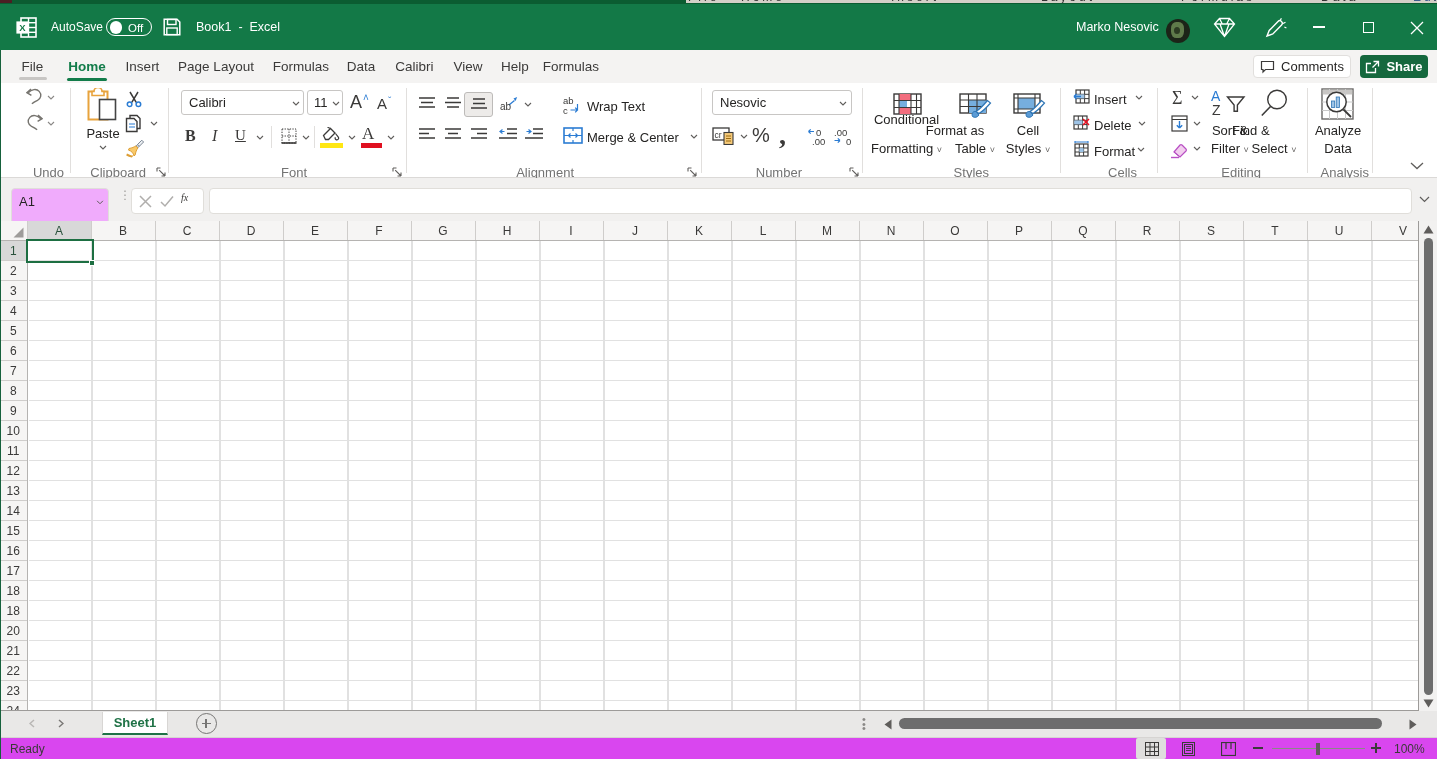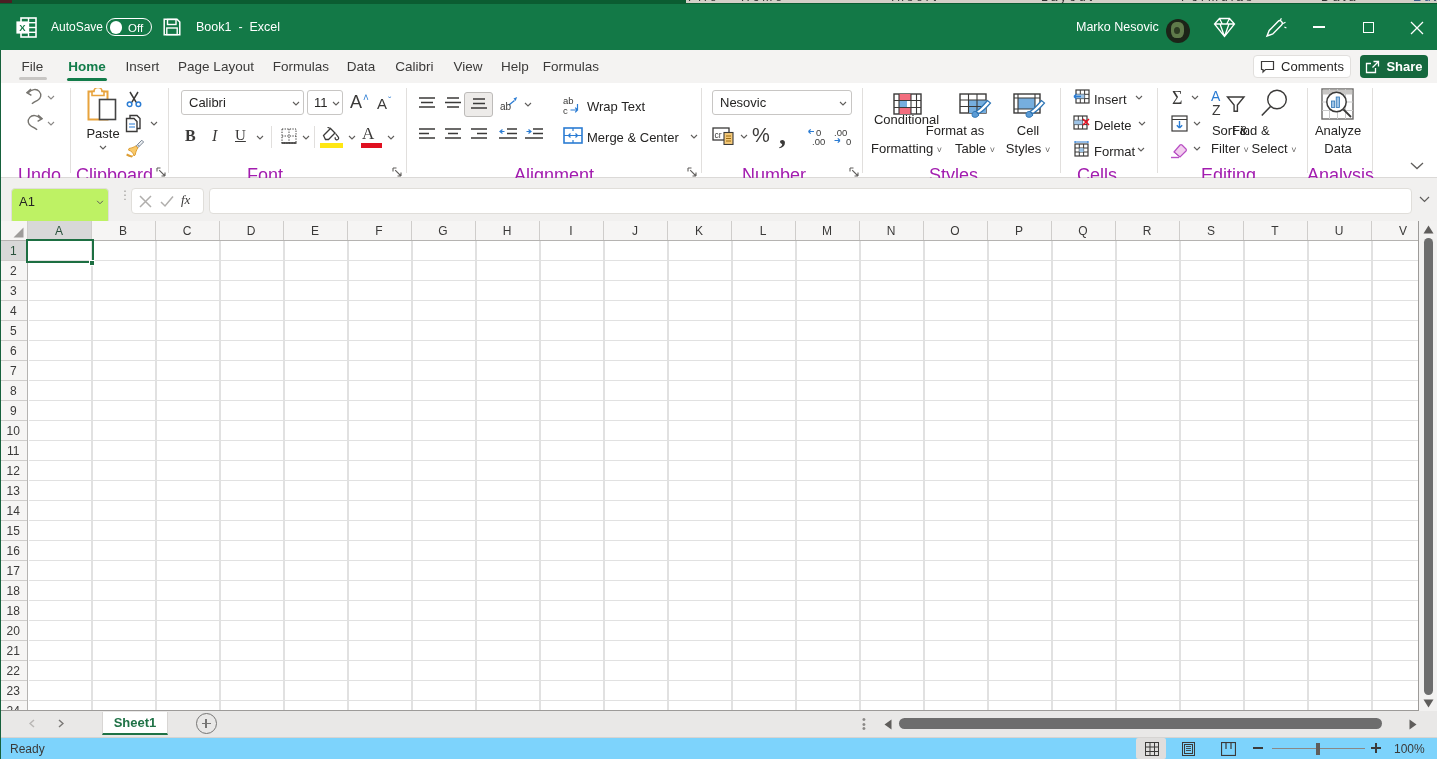--- a/index.html
+++ b/index.html
@@ -26,7 +26,7 @@
 
 #ribbon{left:0;top:83px;width:1437px;height:95px;background:#fff;border-bottom:1px solid #dbd9d7}
 .gsep{position:absolute;top:5px;height:85px;width:1px;background:#e1dfdd}
-.glabel{position:absolute;top:82px;font-size:18px;color:#a21caf;text-align:left}
+.glabel{position:absolute;top:82px;font-size:13px;color:#737373;text-align:right}
 .launcher{position:absolute;top:83px;width:12px;height:12px}
 .ricon{position:absolute}
 .rtext{position:absolute;font-size:13px;color:#252423;white-space:nowrap}

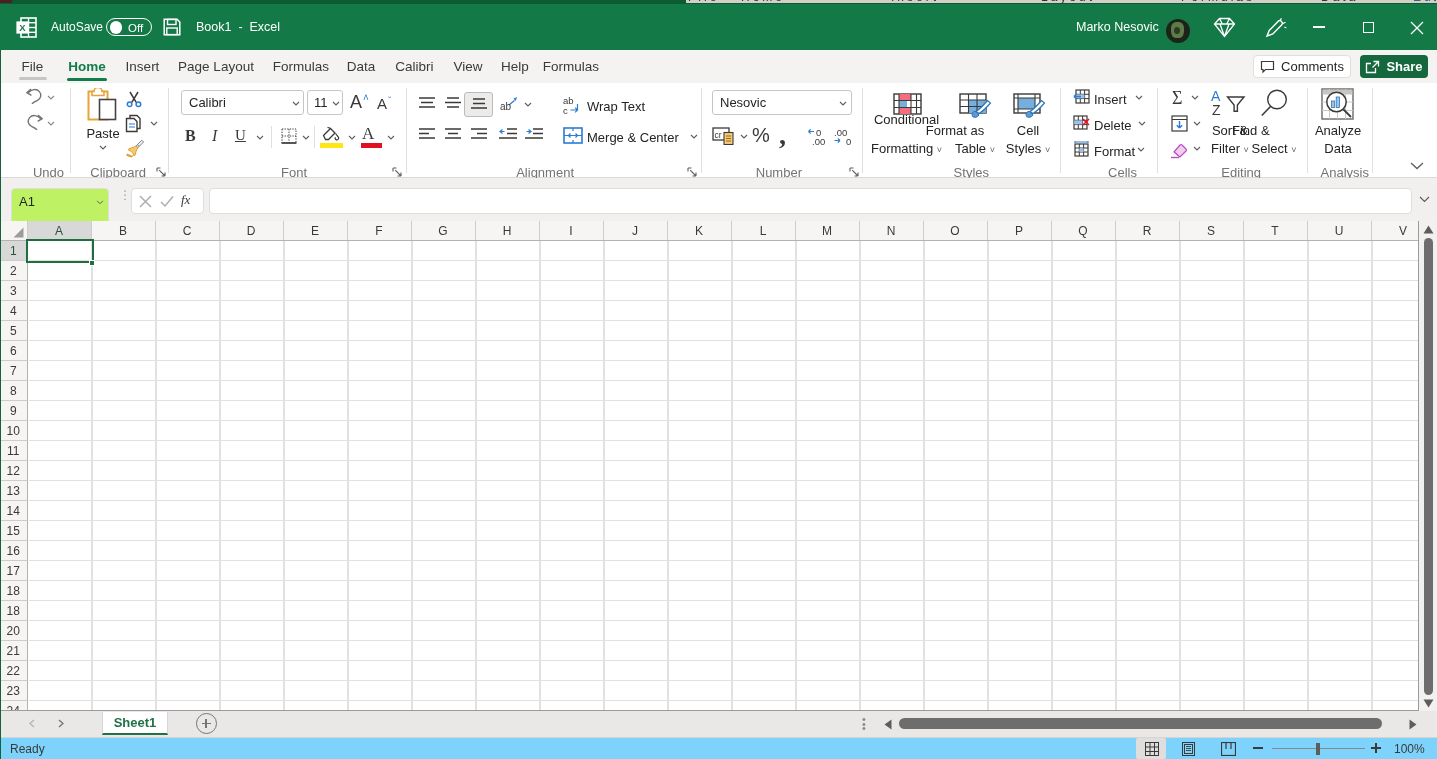--- a/index.html
+++ b/index.html
@@ -33,7 +33,7 @@
 .chev{position:absolute;width:8px;height:5px}
 
 #fbar{left:0;top:178px;width:1437px;height:43px;background:#f1f0ef}
-#namebox{position:absolute;left:11px;top:10px;width:98px;height:36px;background:#bef264;border:1px solid #e0deda;border-radius:4px}
+#namebox{position:absolute;left:11px;top:10px;width:98px;height:36px;background:#f0abfc;border:1px solid #e0deda;border-radius:4px}
 #fxbox{position:absolute;left:131px;top:10px;width:73px;height:26px;background:#fff;border:1px solid #e0deda;border-radius:4px}
 #finput{position:absolute;left:209px;top:10px;width:1203px;height:26px;background:#fff;border:1px solid #e0deda;border-radius:4px}
 

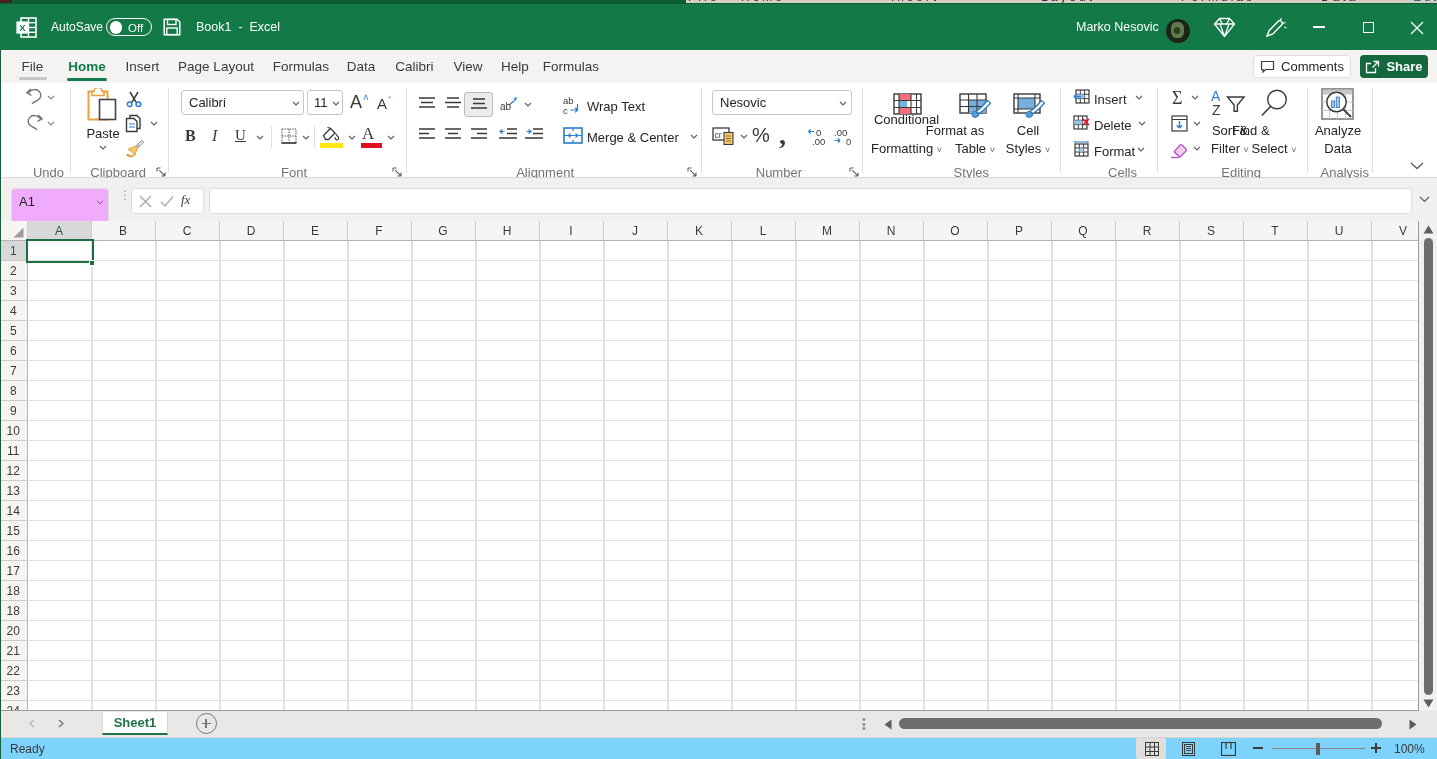--- a/index.html
+++ b/index.html
@@ -466,7 +466,7 @@
     <svg class="abs" style="left:28px;top:6px" width="14" height="13" viewBox="0 0 14 13">
         <path d="M1 7 L5 11 L13 1.5" fill="none" stroke="#b0aeac" stroke-width="1.5"></path>
       </svg>
-    <div class="abs" style="left:49px;top:3px;font-size:13px;font-style:italic;color:#3b3a39;font-family:'Liberation Serif',serif">fx</div>
+    <div class="abs" style="left:49px;top:3px;font-size:10px;font-style:italic;color:#3b3a39;font-family:'Liberation Serif',serif">fx</div>
   </div>
   <div id="finput"></div>
   <svg class="abs" style="left:1419px;top:18px" width="11" height="7" viewBox="0 0 11 7">

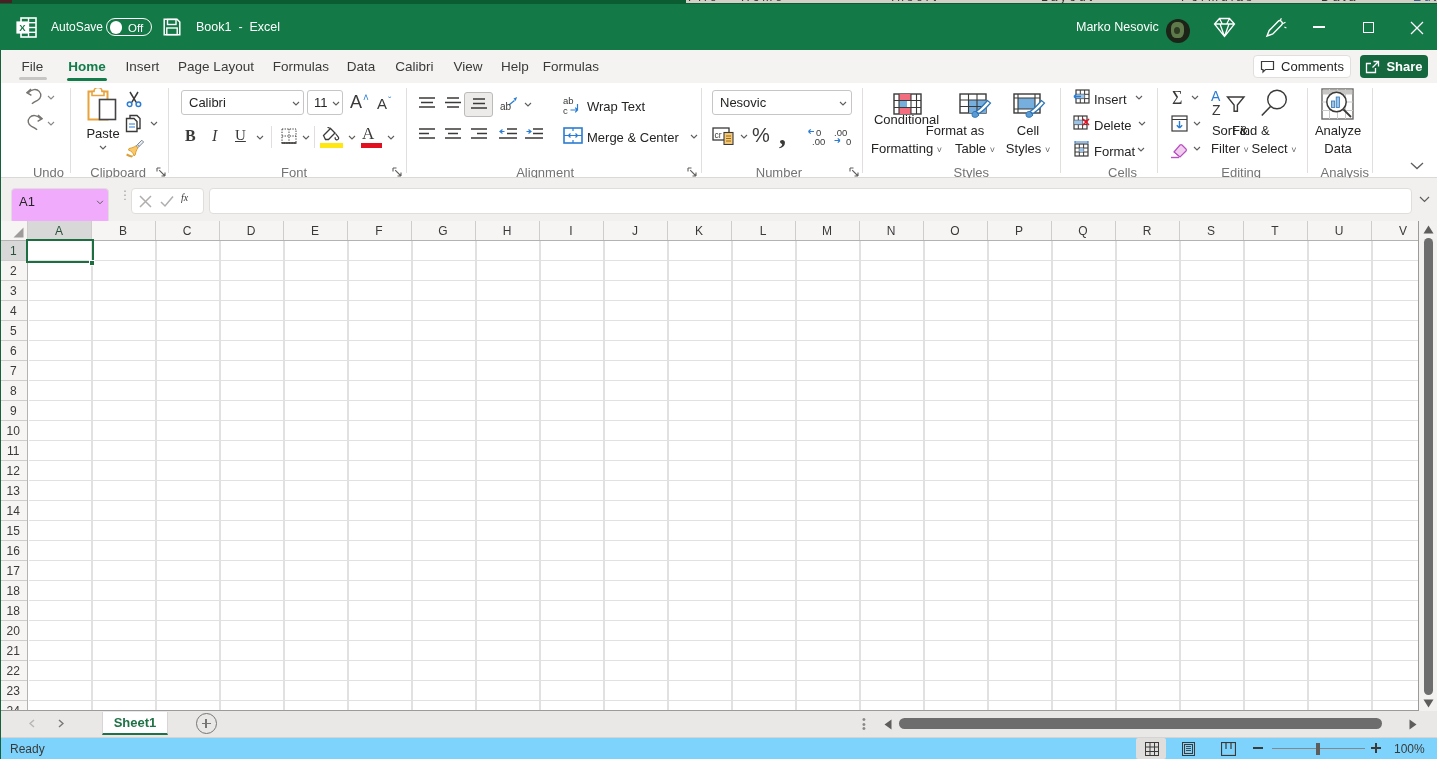--- a/index.html
+++ b/index.html
@@ -60,7 +60,7 @@
 #tab-sheet1{position:absolute;left:102px;top:1px;width:66px;height:23px;background:#fff;border:1px solid #d8d6d4;border-top:none;border-bottom:2.5px solid #1f7246;color:#1f7246;font-weight:bold;font-size:13px;display:flex;align-items:center;justify-content:center}
 #hthumb{position:absolute;left:899px;top:7px;width:483px;height:11px;background:#6d6d6d;border-radius:6px}
 
-#statusbar{left:0;top:737px;width:1437px;height:22px;background:#7dd3fc;border-top:1px solid #d6d4d2;font-size:12px;color:#3b3a39}
+#statusbar{left:0;top:737px;width:1437px;height:22px;background:#d946ef;border-top:1px solid #d6d4d2;font-size:12px;color:#3b3a39}
 </style>
 </head>
 <body>

